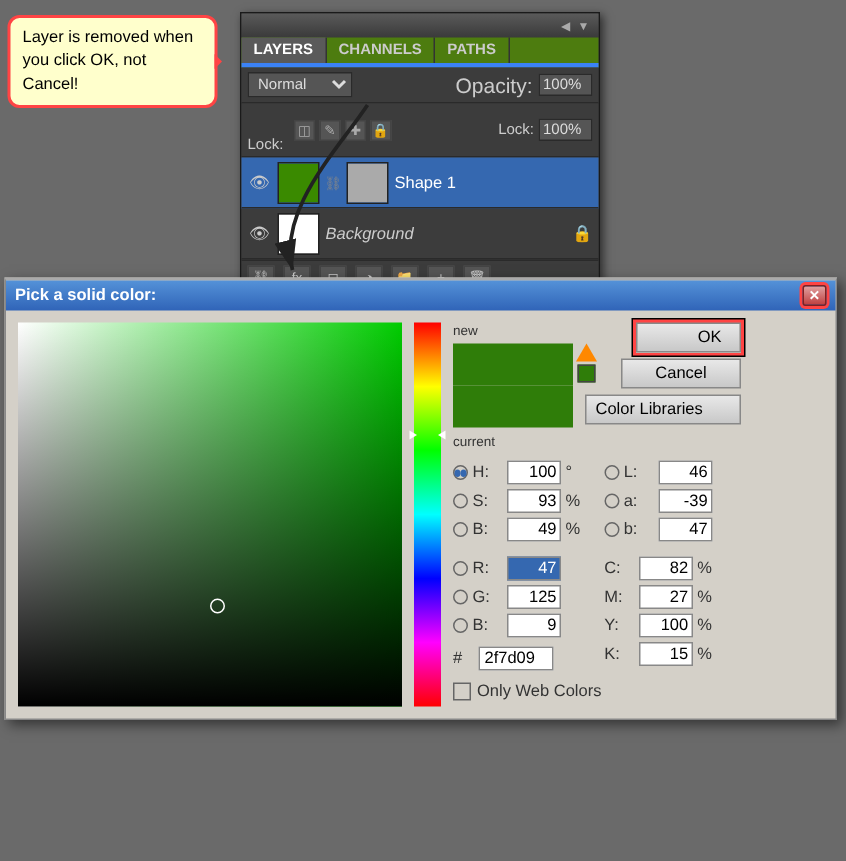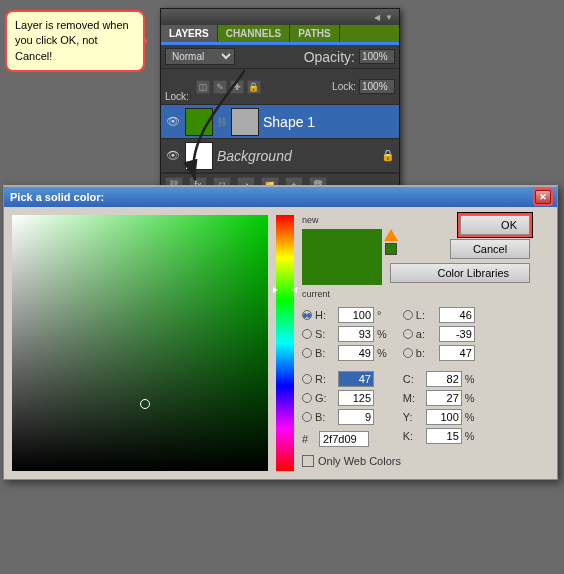--- a/index.html
+++ b/index.html
@@ -138,7 +138,7 @@
     }
     .layer-name {
       color: #fff;
-      font-size: 14px;
+      font-size: 11px;
     }
     .layer-name.italic {
       font-style: italic;

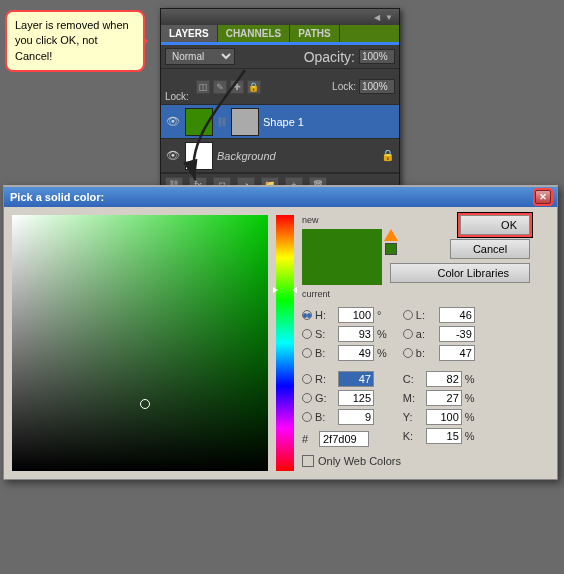--- a/index.html
+++ b/index.html
@@ -359,11 +359,11 @@
     .btn-color-lib {
       background: linear-gradient(to bottom, #e8e8e8, #c8c8c8);
       border: 1px solid #888;
-      padding: 3px 20px;
+      padding: 3px 6px;
       font-size: 11px;
       cursor: pointer;
-      width: 140px;
-      text-align: right;
+      width: 104px;
+      text-align: left;
     }
 
     

